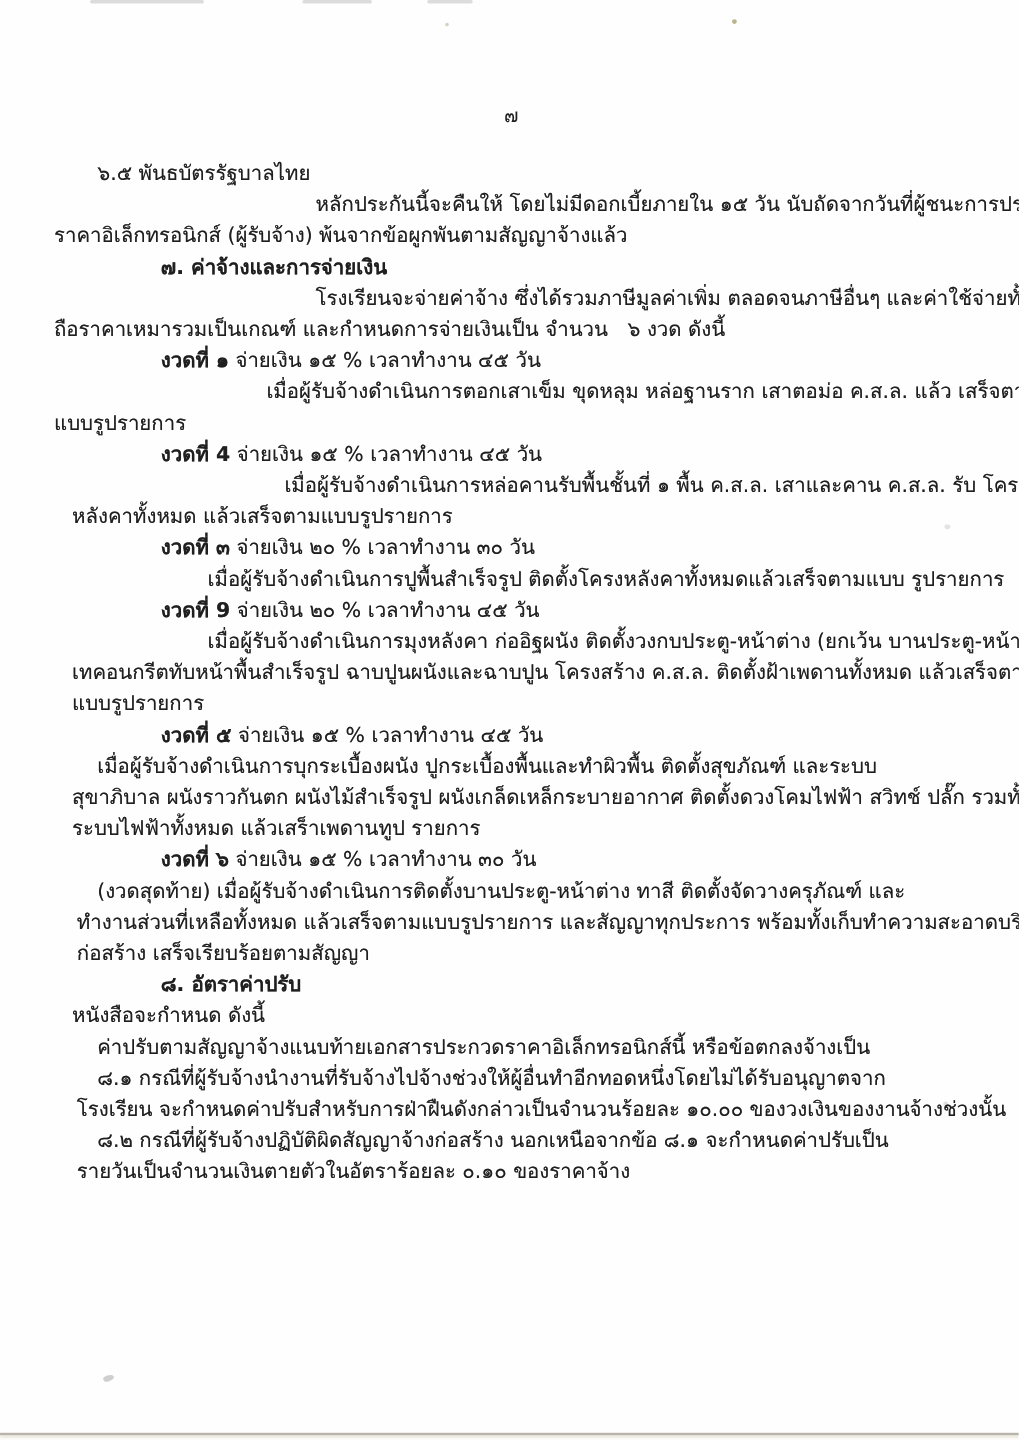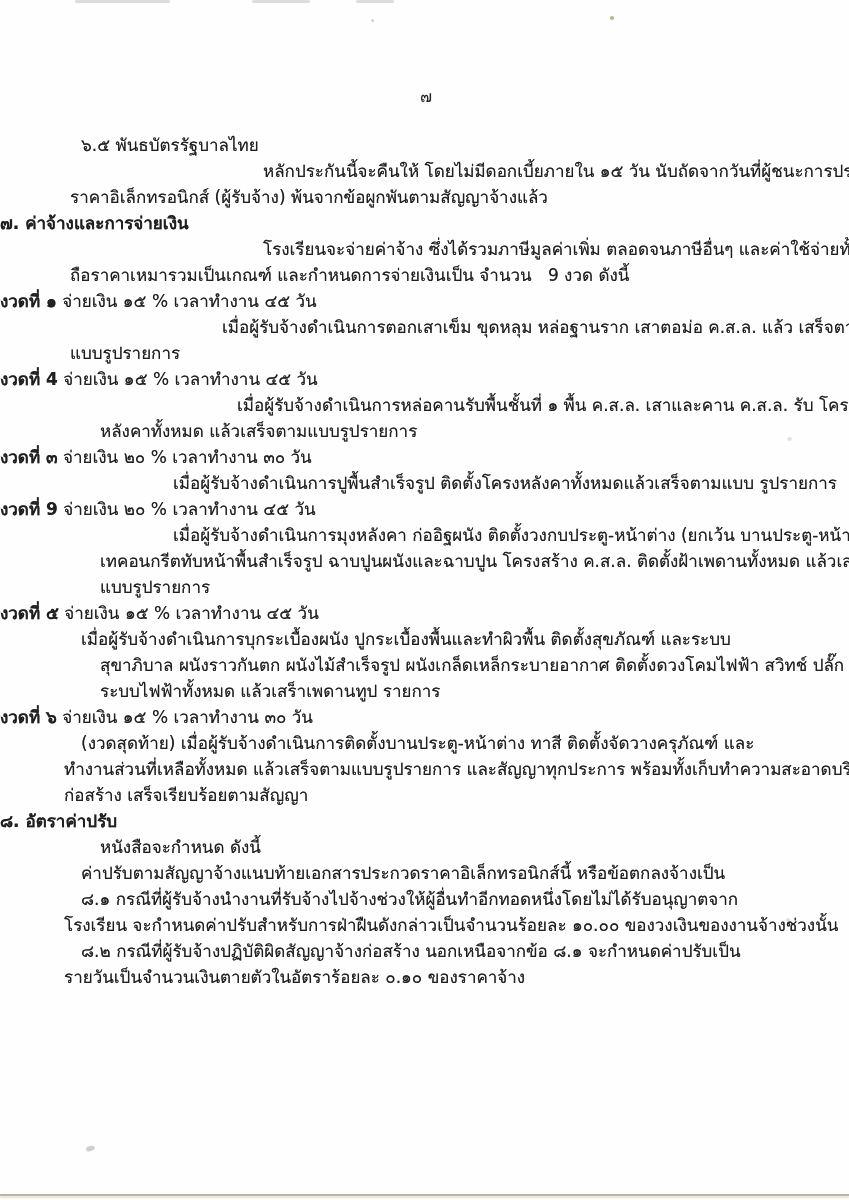--- a/index.html
+++ b/index.html
@@ -42,7 +42,7 @@
   }
   .line .b { font-weight: 700; }
   
-  .ind-m0  { padding-left: 70px;  }
+  .ind-m0  { padding-left: 45px;  }
   .ind-m1  { padding-left: 64px;  }
   .ind-m2  { padding-left: 100px;  }
   .ind-h   { }

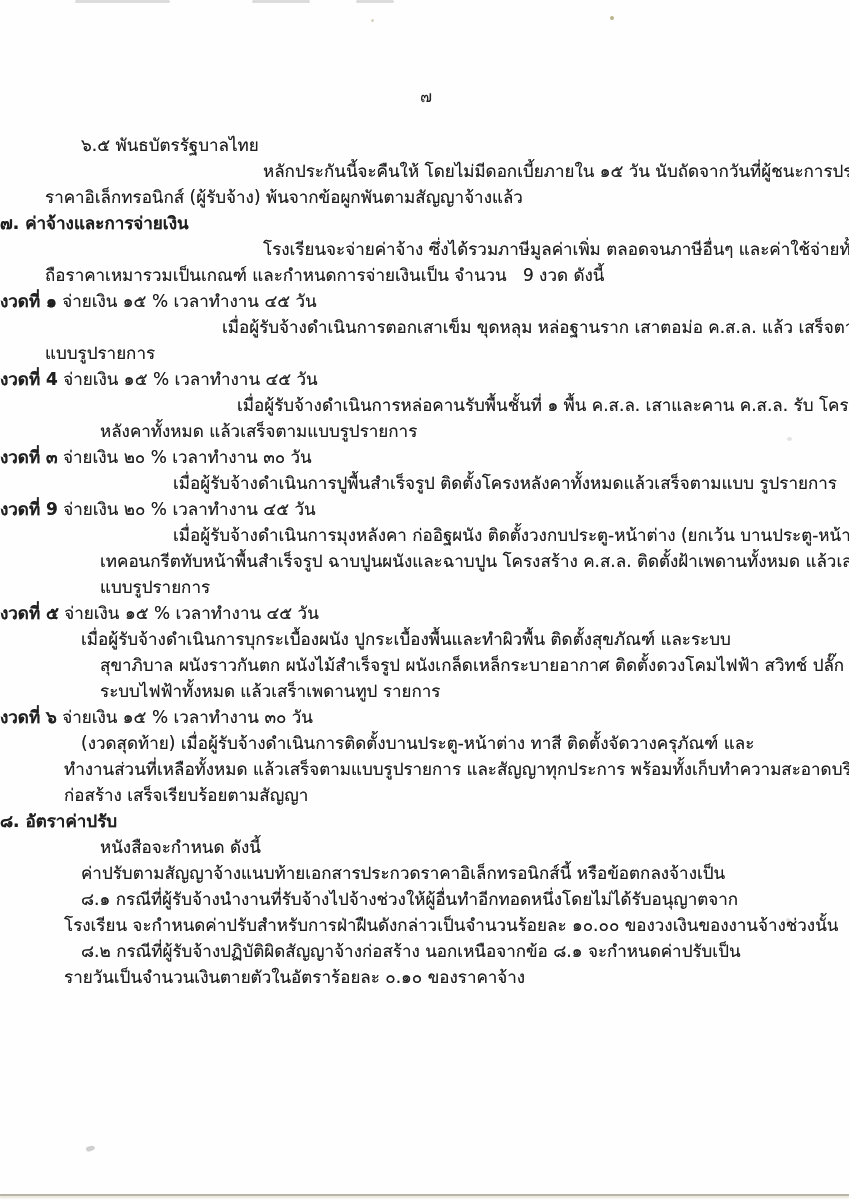--- a/index.html
+++ b/index.html
@@ -45,7 +45,7 @@
   .ind-m0  { padding-left: 45px;  }
   .ind-m1  { padding-left: 64px;  }
   .ind-m2  { padding-left: 100px;  }
-  .ind-h   { }
+  .ind-h   { padding-left: 134px; }
   .ind-sm  { padding-left: 173px; }
   .ind-md  { padding-left: 81px; }
   .ind-lg  { padding-left: 222px; }

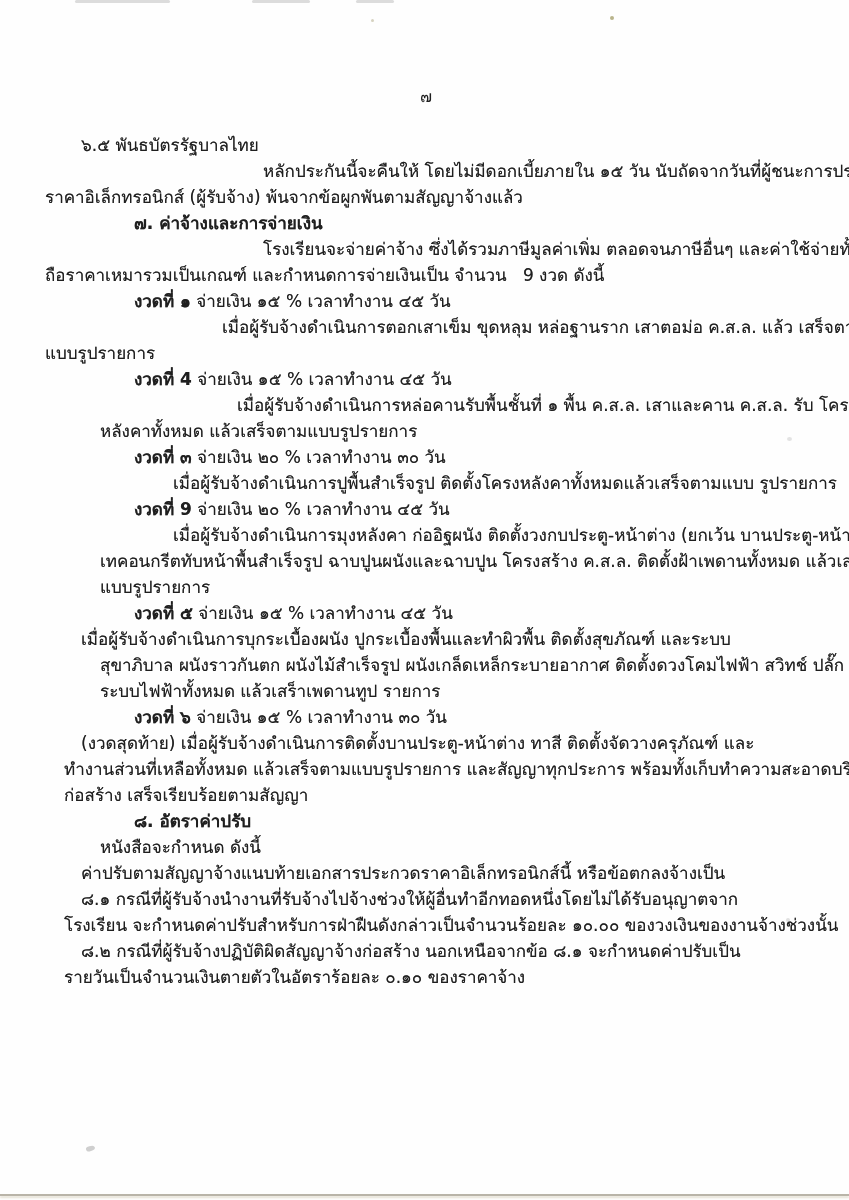--- a/index.html
+++ b/index.html
@@ -92,7 +92,7 @@
       <div class="line ind-m0">ราคาอิเล็กทรอนิกส์ (ผู้รับจ้าง) พ้นจากข้อผูกพันตามสัญญาจ้างแล้ว</div>
       <div class="line ind-h"><span class="b">๗. ค่าจ้างและการจ่ายเงิน</span></div>
       <div class="line ind-xxl">โรงเรียนจะจ่ายค่าจ้าง ซึ่งได้รวมภาษีมูลค่าเพิ่ม ตลอดจนภาษีอื่นๆ และค่าใช้จ่ายทั้งปวงแล้ว โดย</div>
-      <div class="line ind-m0">ถือราคาเหมารวมเป็นเกณฑ์ และกำหนดการจ่ายเงินเป็น จำนวน   9 งวด ดังนี้</div>
+      <div class="line ind-m0">ถือราคาเหมารวมเป็นเกณฑ์ และกำหนดการจ่ายเงินเป็น จำนวน   ๖ งวด ดังนี้</div>
       <div class="line ind-h"><span class="b">งวดที่ ๑</span> จ่ายเงิน ๑๕ % เวลาทำงาน ๔๕ วัน</div>
       <div class="line ind-lg">เมื่อผู้รับจ้างดำเนินการตอกเสาเข็ม ขุดหลุม หล่อฐานราก เสาตอม่อ ค.ส.ล. แล้ว เสร็จตาม</div>
       <div class="line ind-m0">แบบรูปรายการ</div>

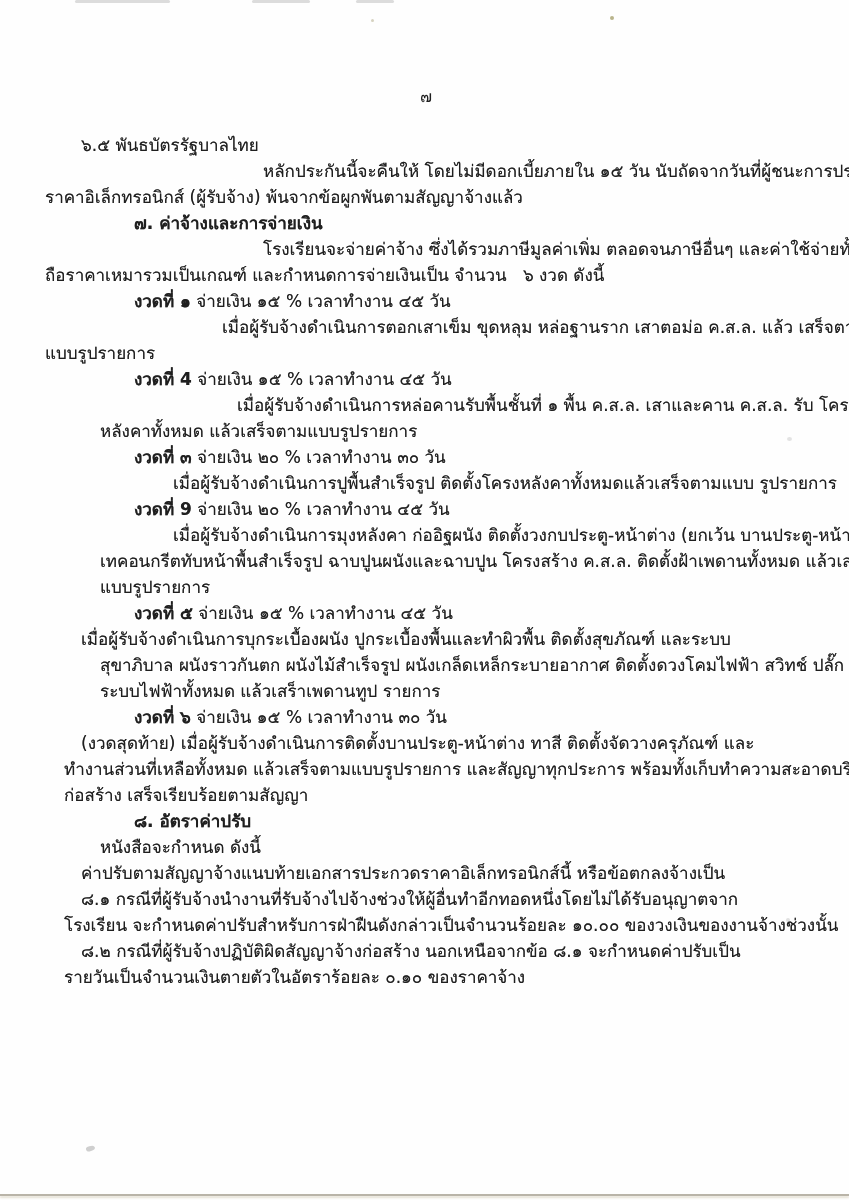--- a/index.html
+++ b/index.html
@@ -44,7 +44,7 @@
   
   .ind-m0  { padding-left: 45px;  }
   .ind-m1  { padding-left: 64px;  }
-  .ind-m2  { padding-left: 100px;  }
+  .ind-m2  { padding-left: 60px;  }
   .ind-h   { padding-left: 134px; }
   .ind-sm  { padding-left: 173px; }
   .ind-md  { padding-left: 81px; }

